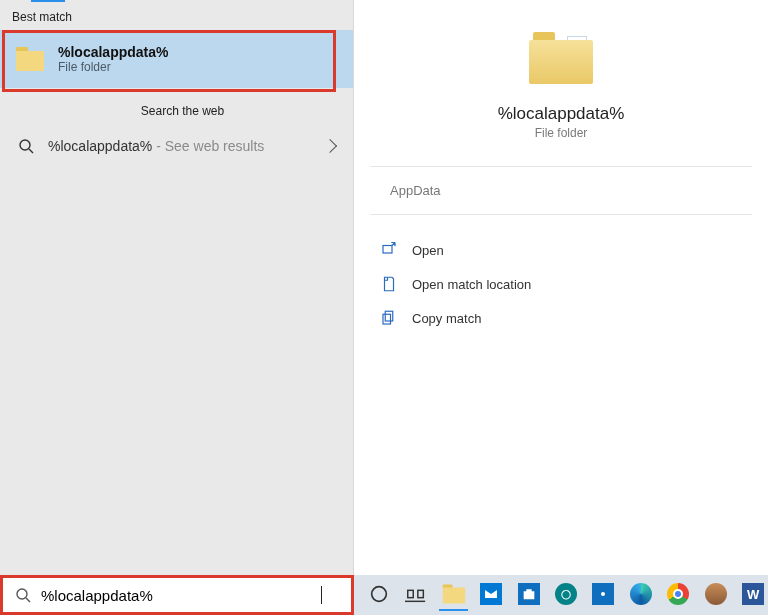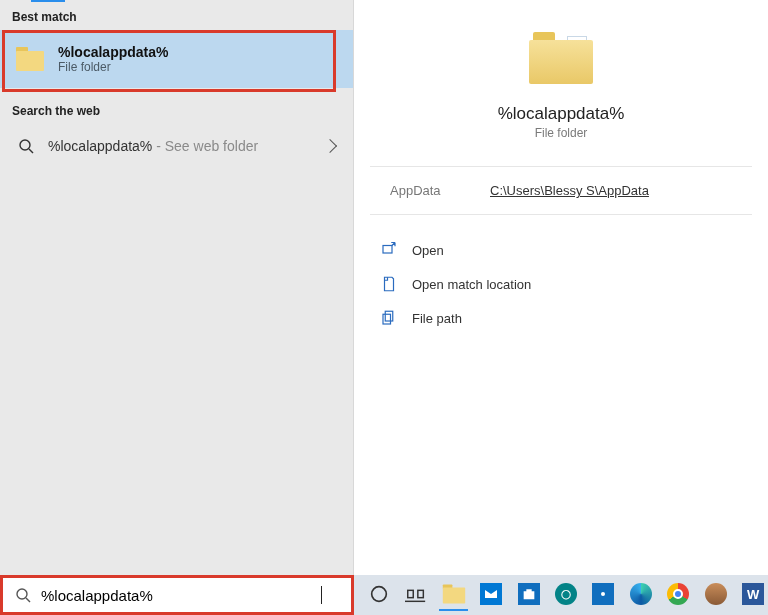--- a/index.html
+++ b/index.html
@@ -9,7 +9,7 @@
   
   .search-panel { position: absolute; left: 0; top: 0; width: 354px; height: 575px; background: #e9e9e9; border-right: 1px solid #d8d8d8; }
   .blue-accent { position: absolute; left: 31px; top: -2px; width: 34px; height: 4px; background: #2a8eec; }
-  .section-label { font-size: 12px; font-weight: 700; color: #222; padding: 10px 0 6px 12px; }
+  .section-label { font-size: 12px; font-weight: 400; color: #222; padding: 10px 0 6px 12px; }
   .best-match-row { display: flex; align-items: center; height: 58px; padding-left: 16px; background: #bcd8ef; cursor: pointer; }
   .folder-icon-sm { width: 28px; height: 24px; position: relative; }
   .folder-icon-sm .tab { position:absolute; top:0; left:0; width:12px; height:5px; background:#e8c55a; border-radius:1px 1px 0 0;}

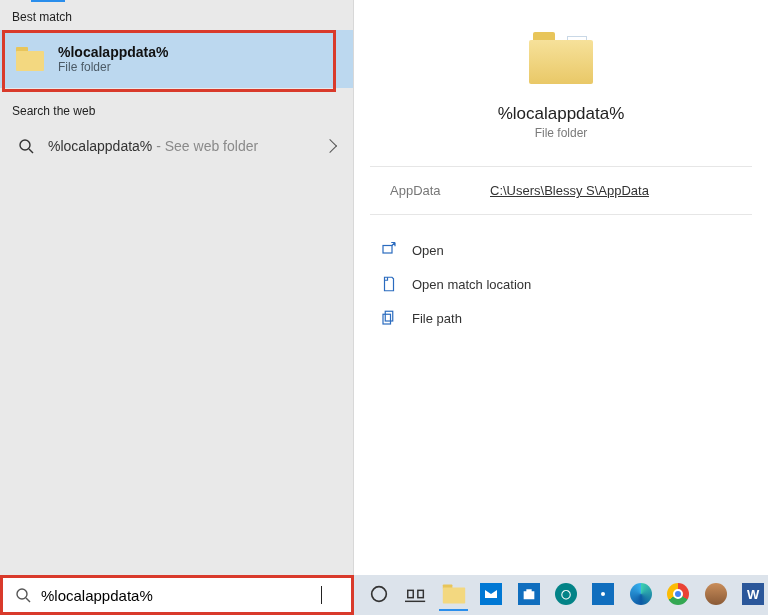--- a/index.html
+++ b/index.html
@@ -82,7 +82,7 @@
     </div>
     <div class="red-box-top"></div>
 
-    <div class="section-label" style="padding-top:16px;">Search the web</div>
+    <div class="section-label" style="padding-top:16px;text-align:center;">Search the web</div>
 
     <div class="web-row">
       <svg class="search-glyph" viewBox="0 0 16 16" fill="none" stroke="currentColor" stroke-width="1.4">

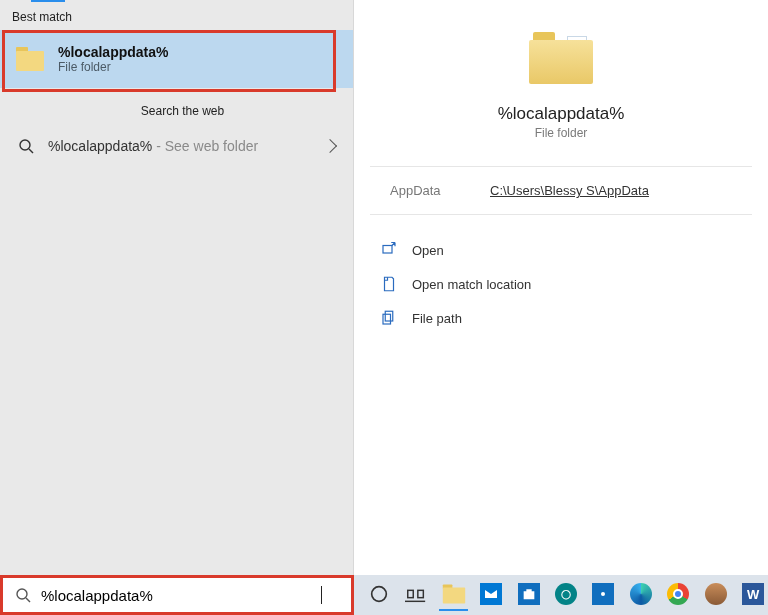--- a/index.html
+++ b/index.html
@@ -90,7 +90,7 @@
           <line x1="11" y1="11" x2="15" y2="15"></line>
         </svg>
       <div class="web-text">
-        <span>%localappdata%</span><span class="web-sub"> - See web folder</span>
+        <span>%localappdata%</span><span class="web-sub"> - See web results</span>
       </div>
       <div class="chevron"></div>
     </div>

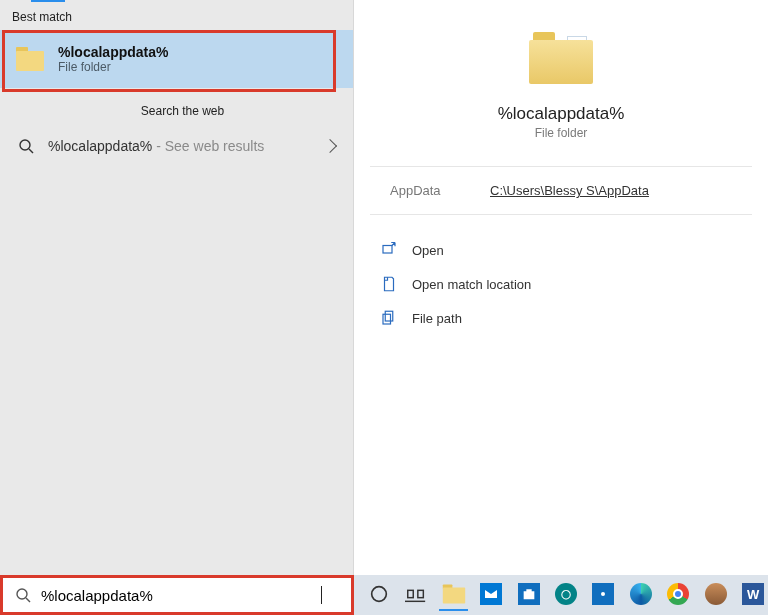--- a/index.html
+++ b/index.html
@@ -109,7 +109,6 @@
     <div class="sep"></div>
     <div class="loc-row">
       <div class="loc-label">AppData</div>
-      <div class="loc-path">C:\Users\Blessy S\AppData</div>
     </div>
     <div class="actions">
       <div class="action-row">

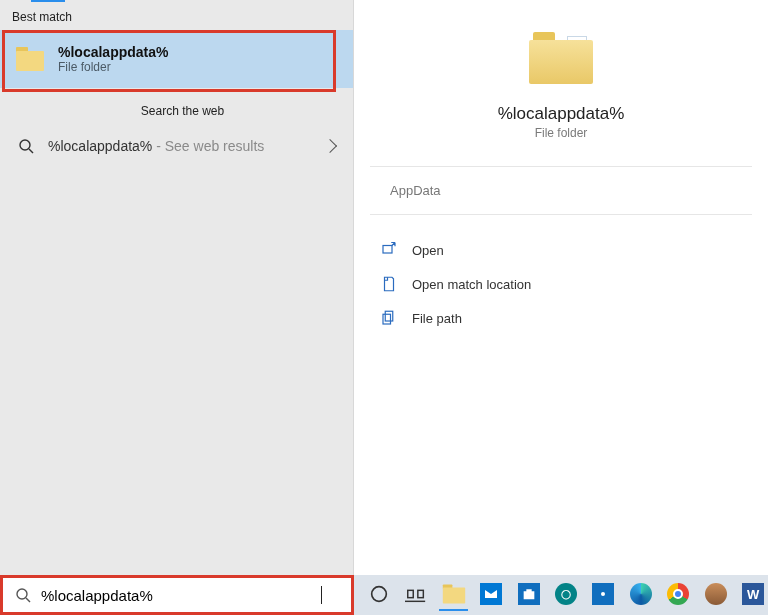--- a/index.html
+++ b/index.html
@@ -136,7 +136,7 @@
               <rect x="4" y="7" width="10" height="13"></rect>
             </svg>
           </span>
-        <span>File path</span>
+        <span>Copy match</span>
       </div>
     </div>
   </div>

